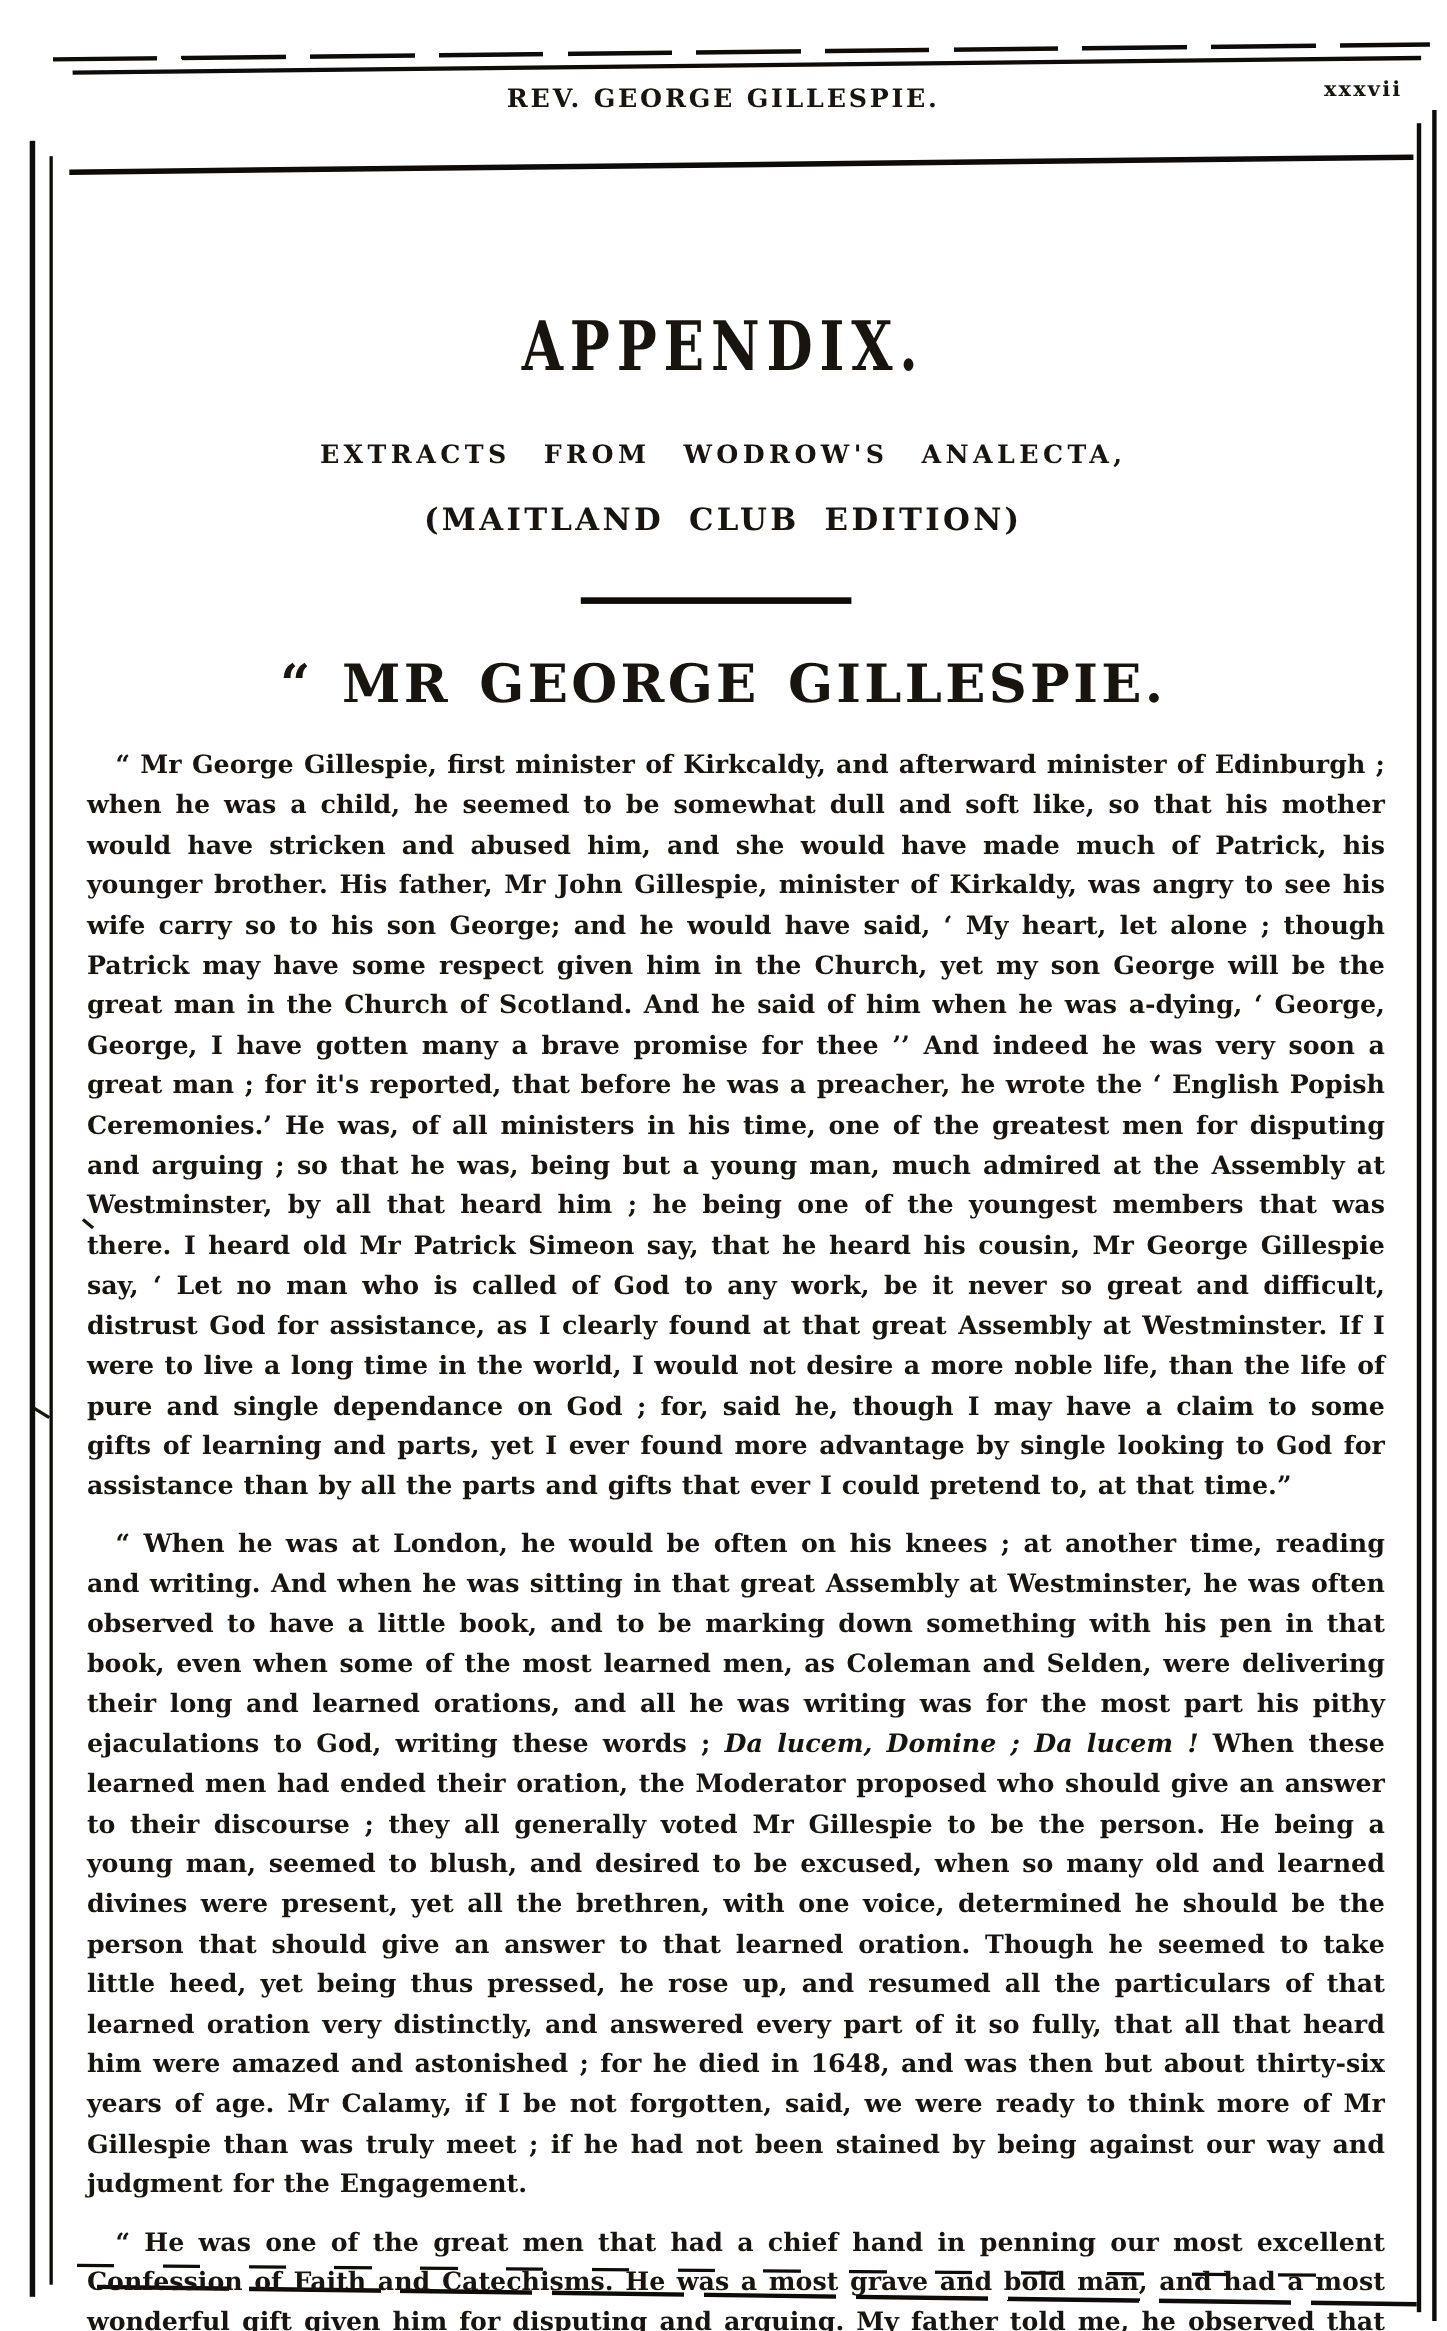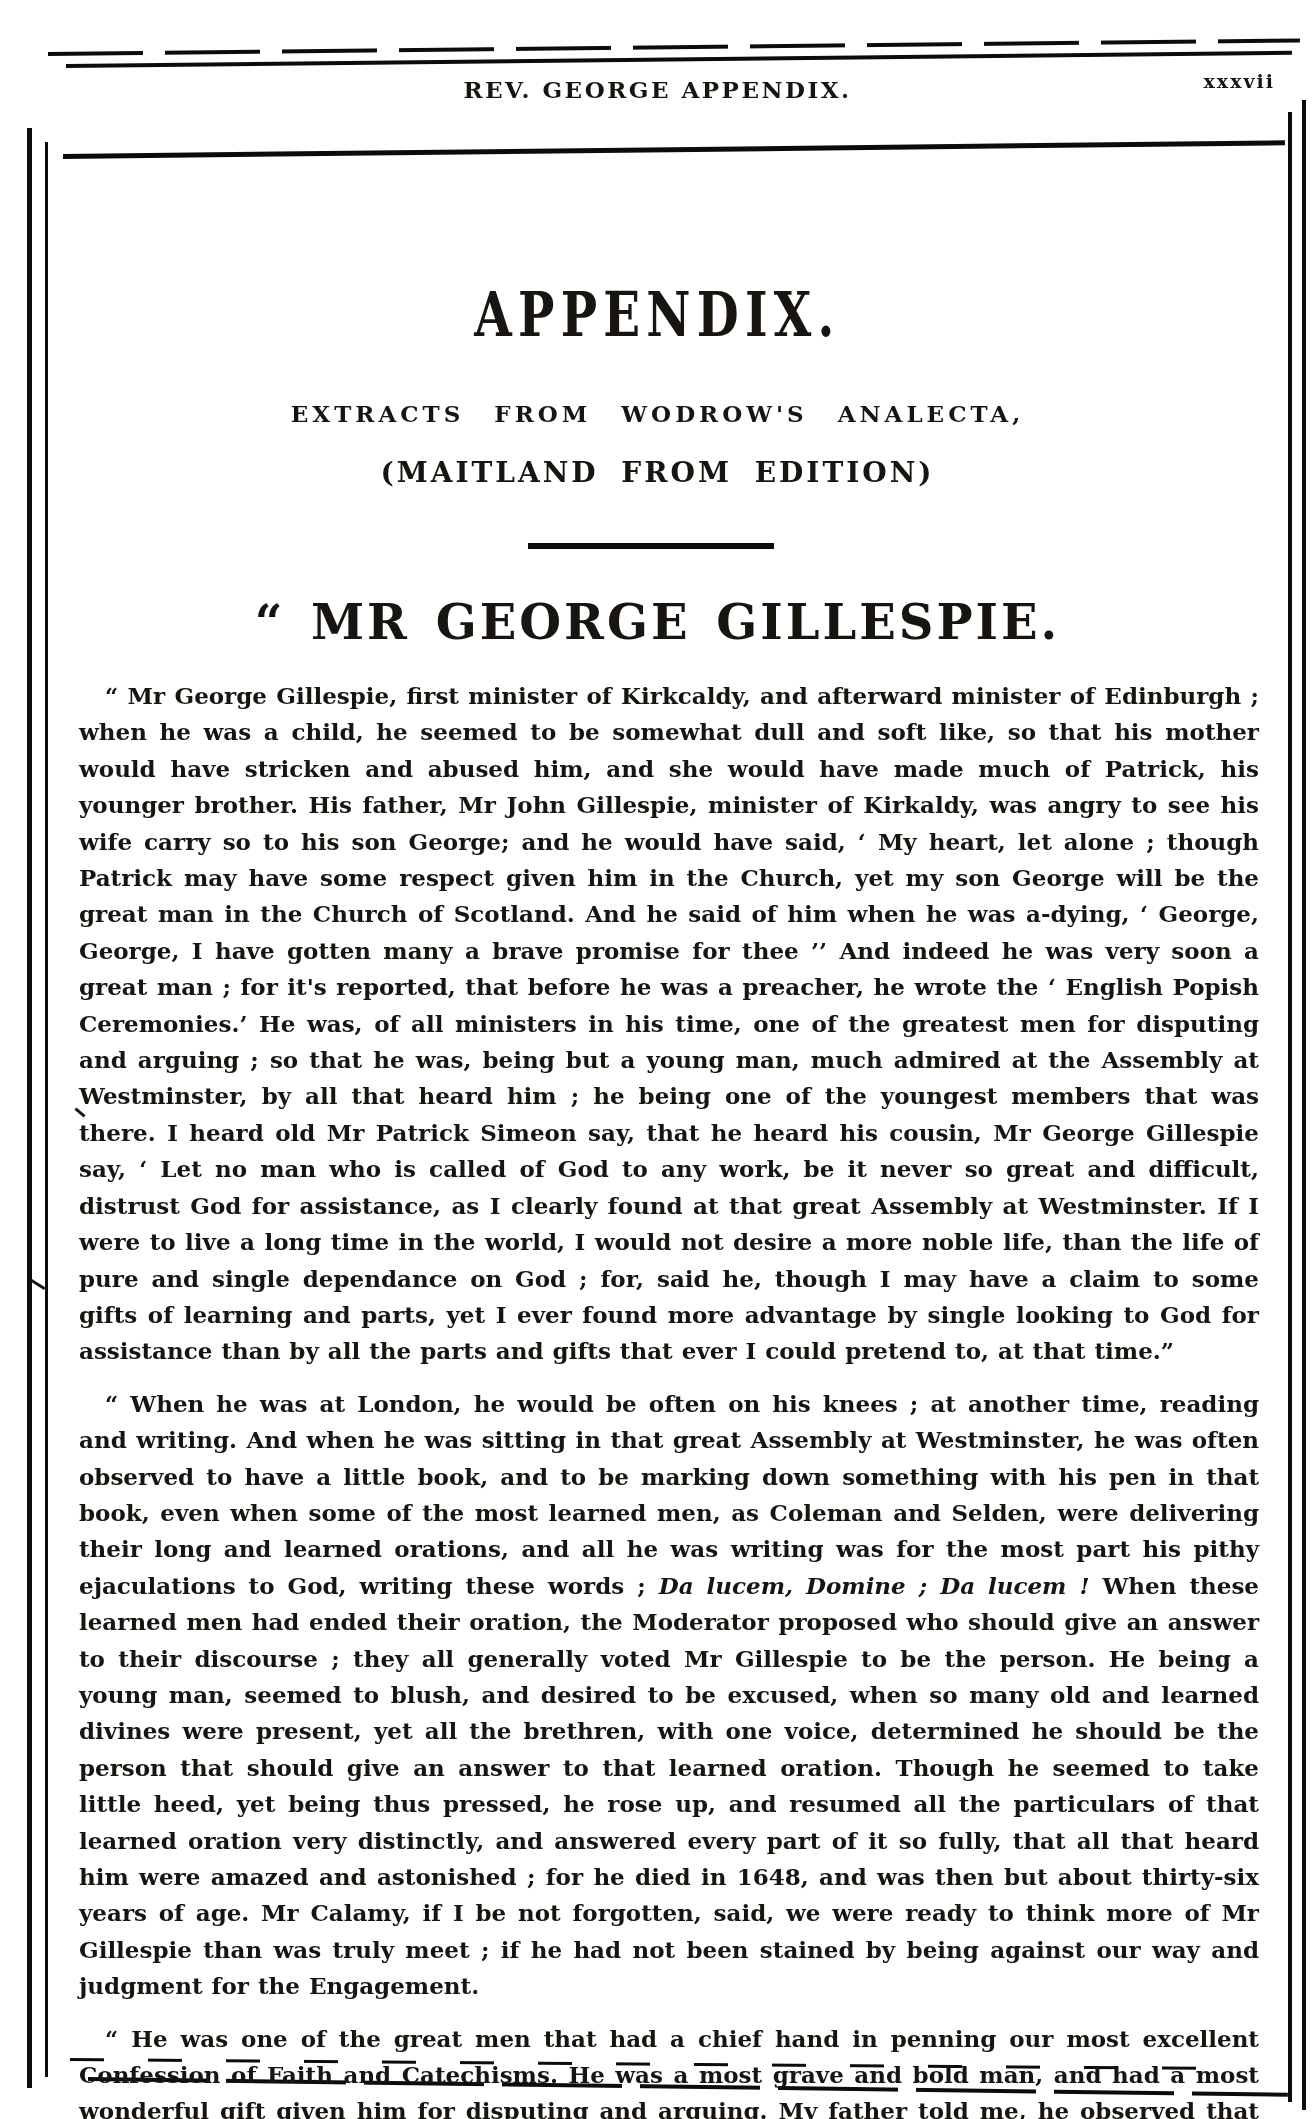--- a/index.html
+++ b/index.html
@@ -86,7 +86,7 @@
   <div class="stray stray-1"></div>
   <div class="stray stray-2"></div>
 
-  <div class="running-head">REV. GEORGE APPENDIX.</div>
+  <div class="running-head">REV. GEORGE GILLESPIE.</div>
   <div class="page-number">xxxvii</div>
 
   <h1 class="title-main">APPENDIX.</h1>

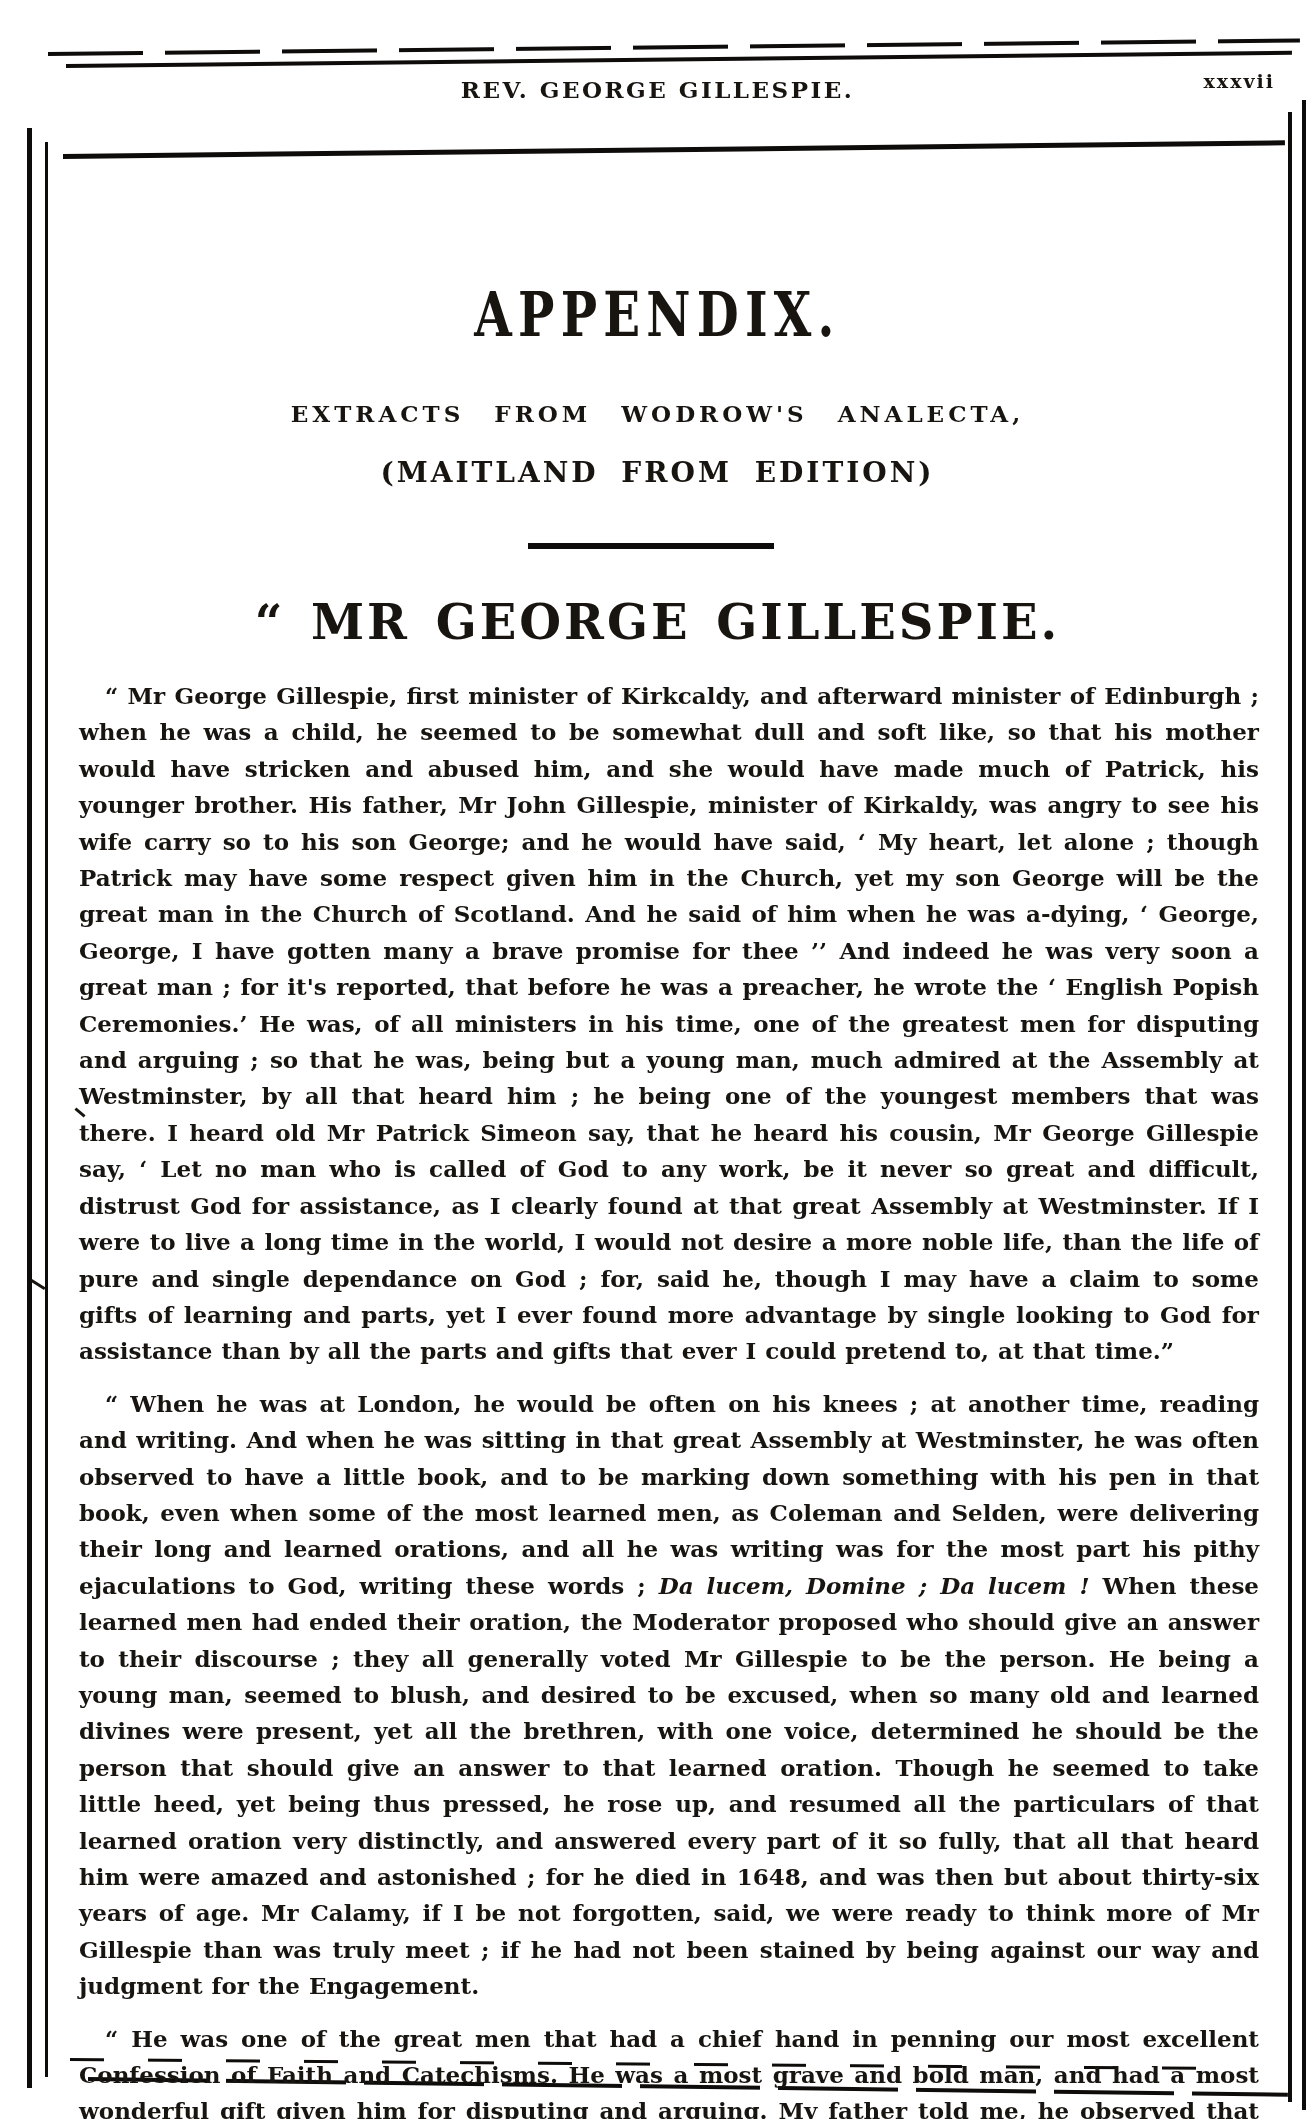--- a/index.html
+++ b/index.html
@@ -91,7 +91,7 @@
 
   <h1 class="title-main">APPENDIX.</h1>
   <h2 class="title-sub">EXTRACTS FROM WODROW'S ANALECTA,</h2>
-  <h3 class="title-edition">(MAITLAND FROM EDITION)</h3>
+  <h3 class="title-edition">(MAITLAND CLUB EDITION)</h3>
   <div class="short-rule"></div>
   <h4 class="section-heading">“ MR GEORGE GILLESPIE.</h4>
 

